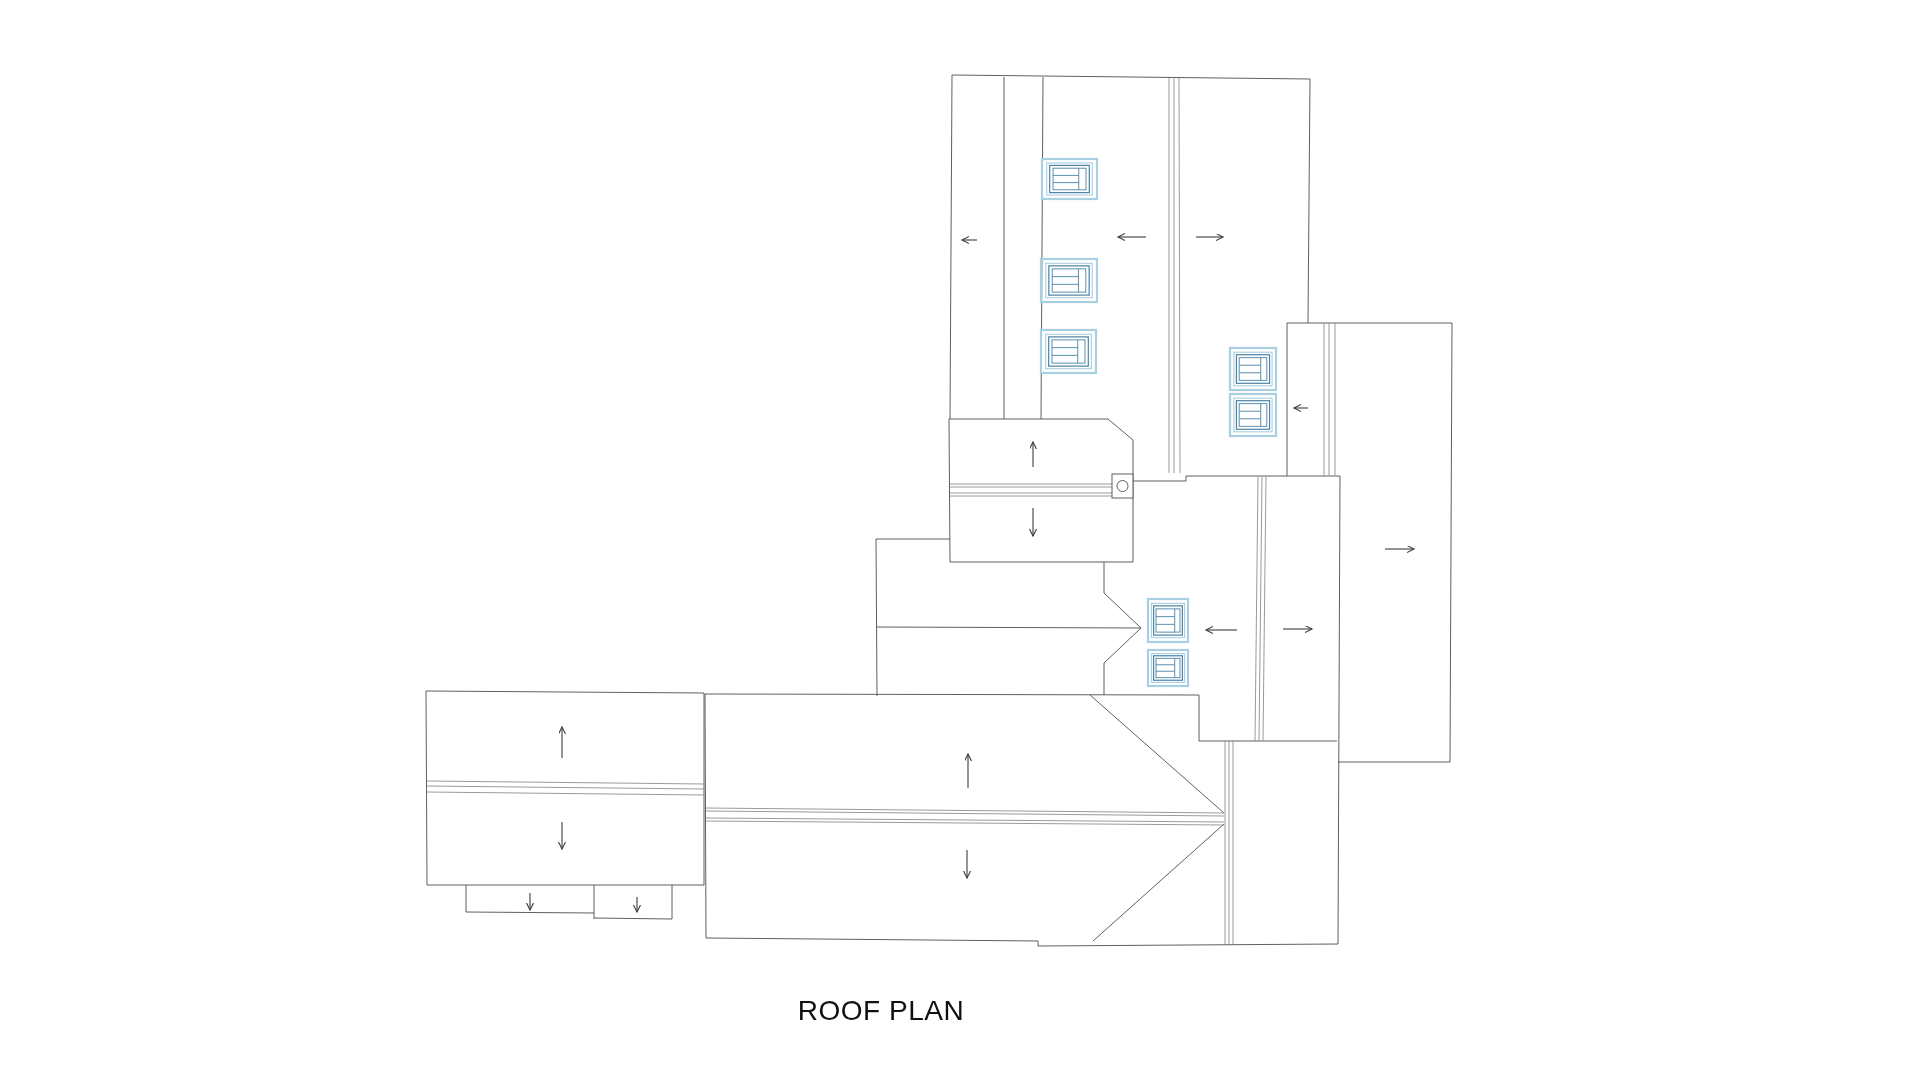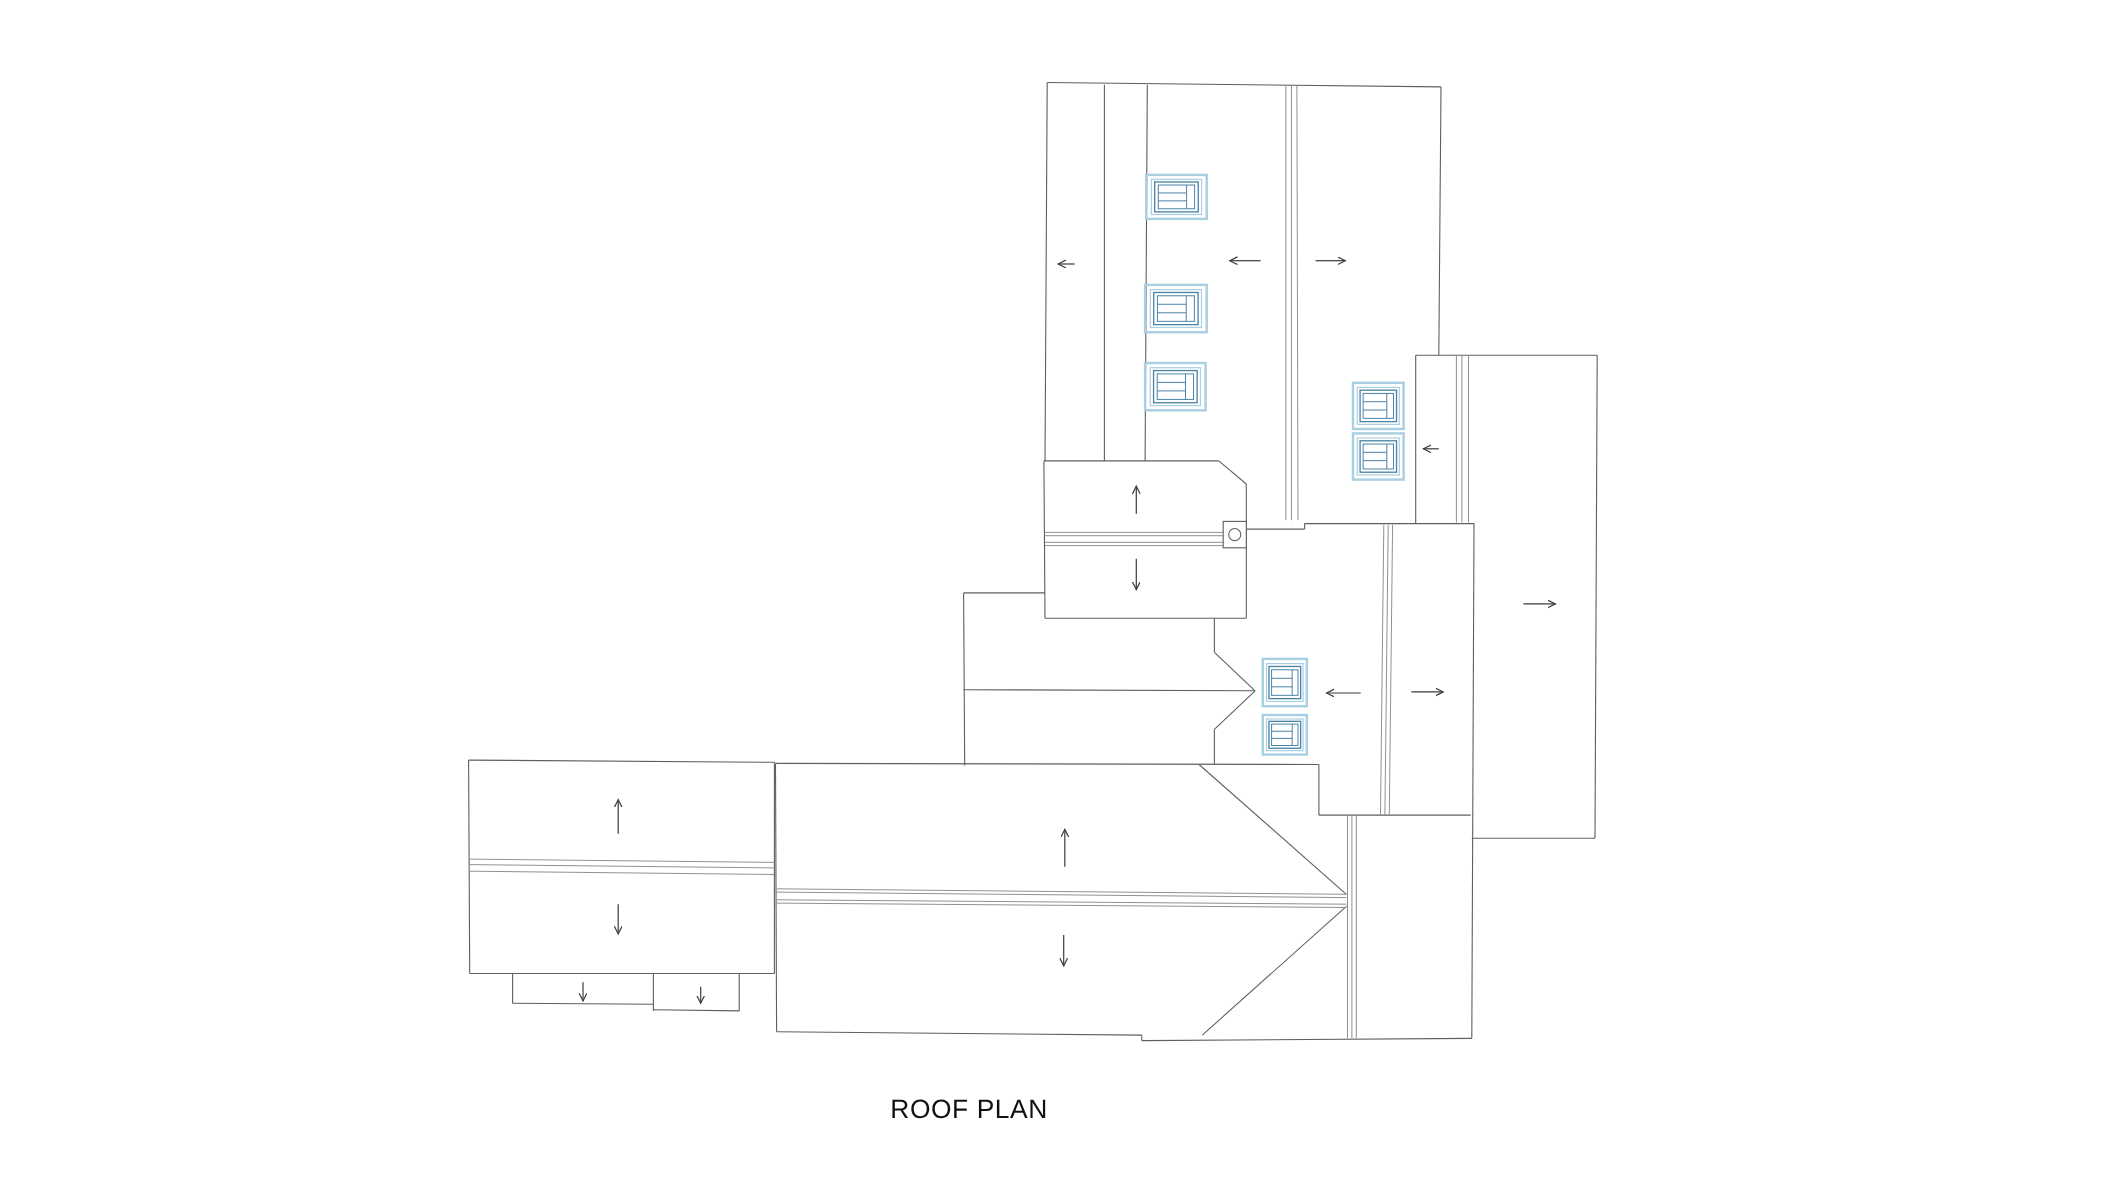--- a/index.html
+++ b/index.html
@@ -31,7 +31,7 @@
     top: 995px;
     width: 190px;
     text-align: center;
-    font-size: 24px;
+    font-size: 28px;
     letter-spacing: 0.5px;
     color: #111111;
     white-space: nowrap;

